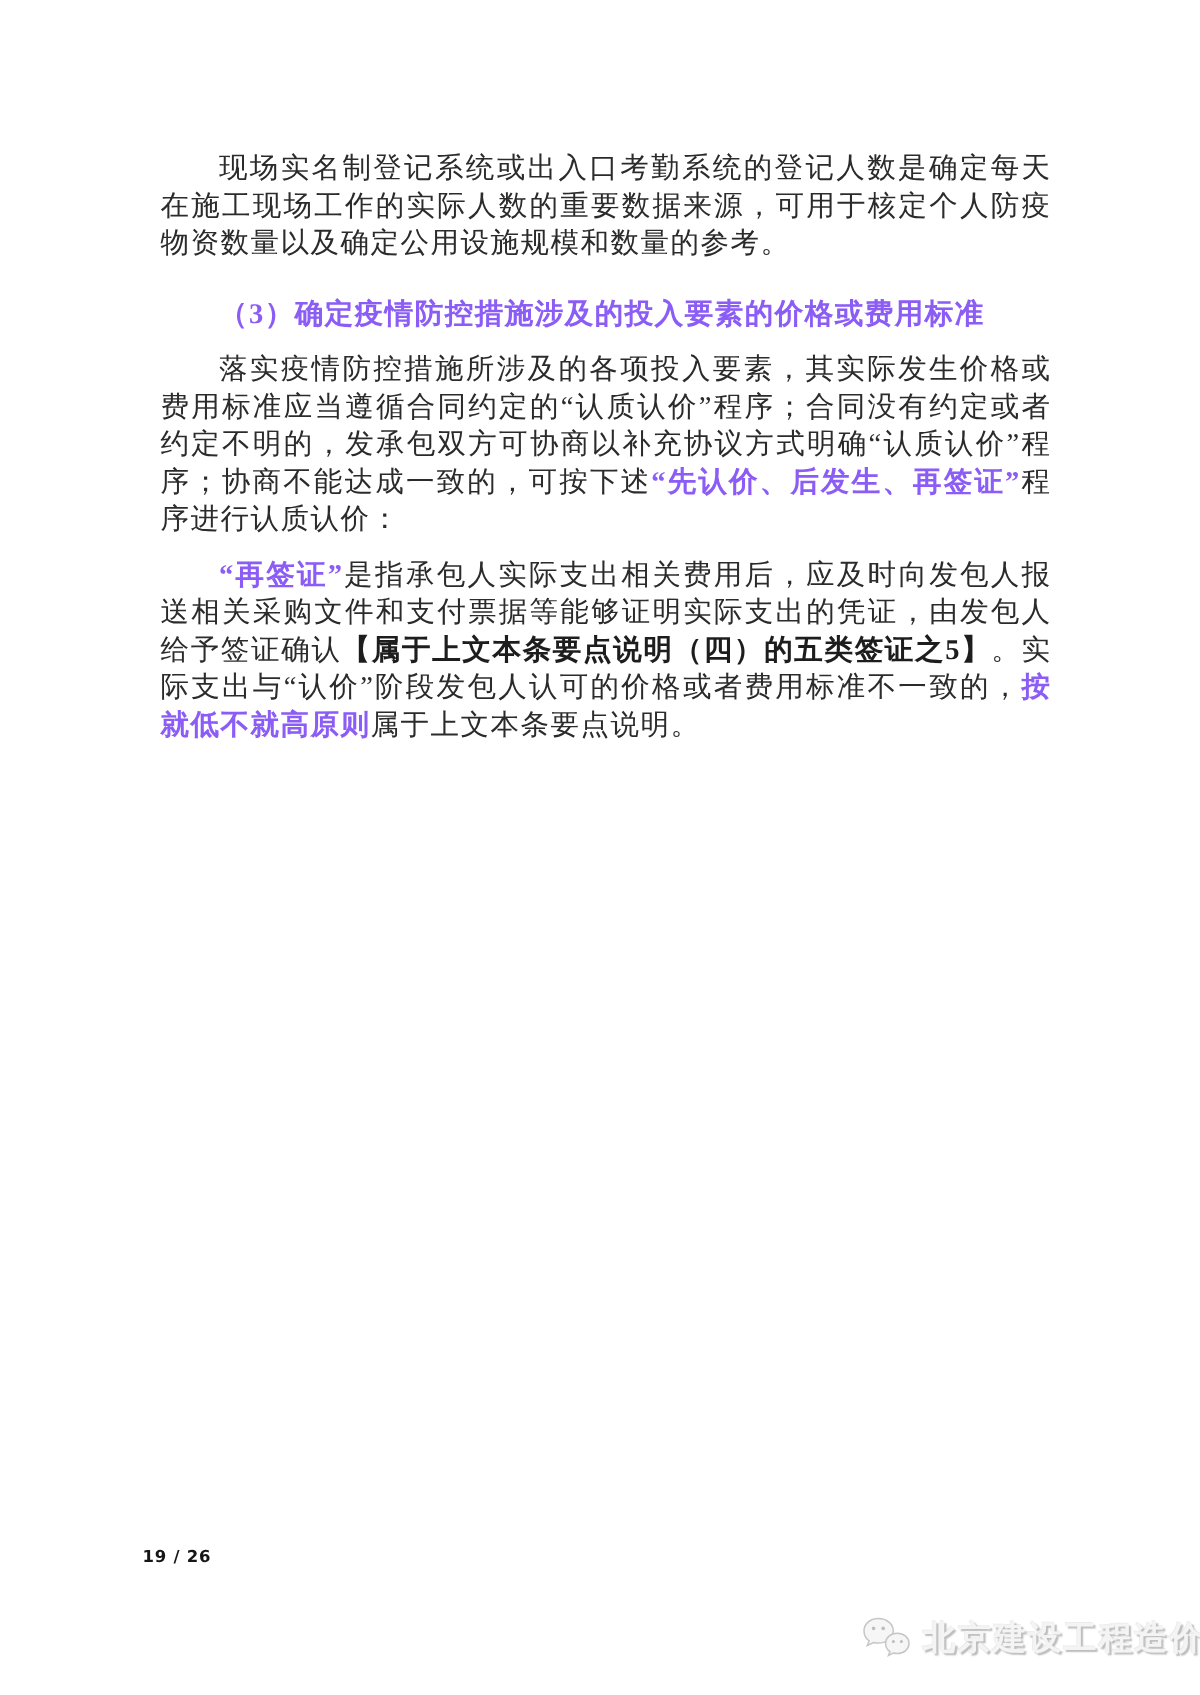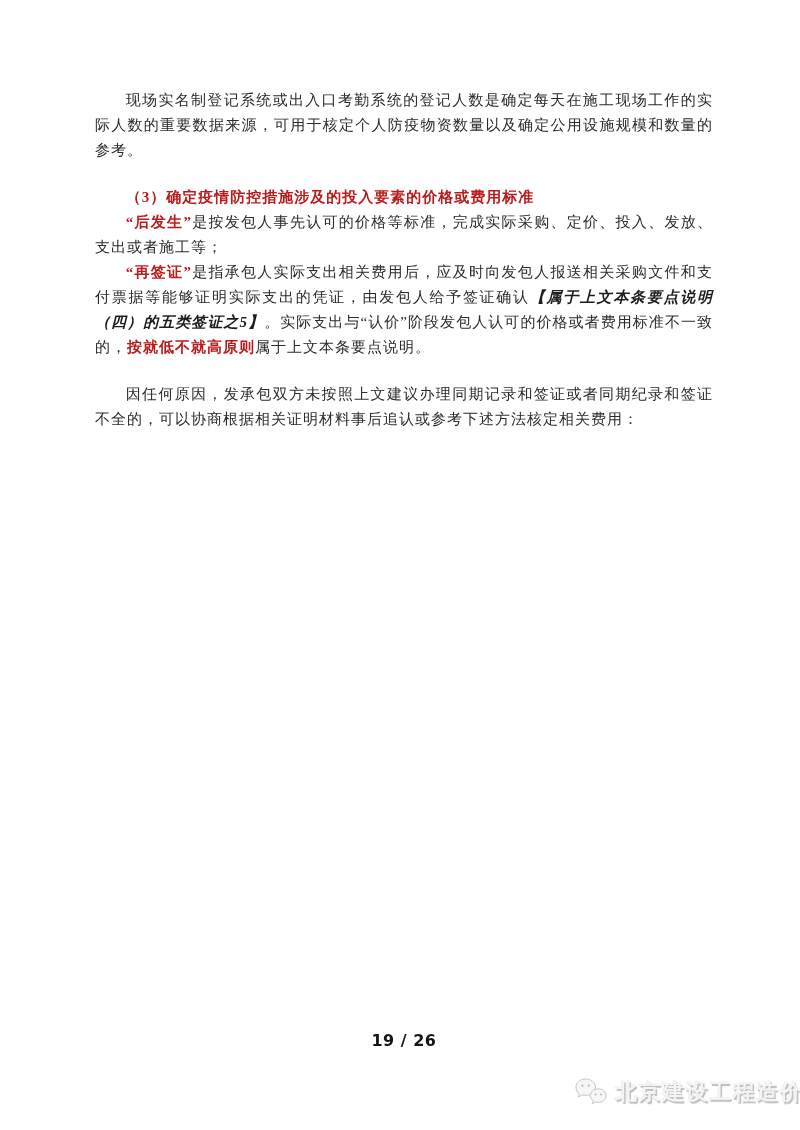--- a/index.html
+++ b/index.html
@@ -23,8 +23,8 @@
     color: #2b2b2b;
   }
   .para {
-    margin: 0;
-    font-size: 15px;
+    margin: 12px;
+    font-size: 19px;
     line-height: 25px;
     letter-spacing: 1px;
     text-align: justify;

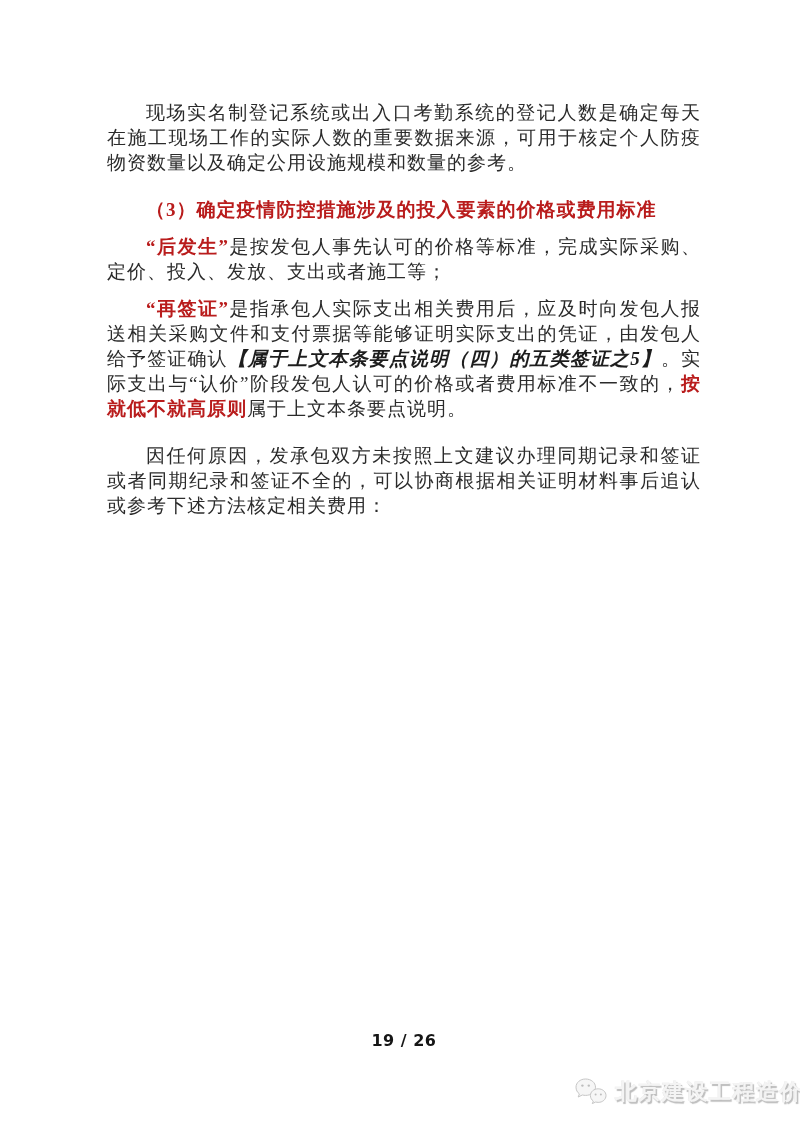--- a/index.html
+++ b/index.html
@@ -33,7 +33,7 @@
   .para.gap { margin-top: 22px; }
   .para.heading { font-weight: 700; color: #1d1d1d; }
   .run-n { font-weight: 400; font-style: normal; }
-  .run-b { font-weight: 700; font-style: normal; color: #b91c1c; }
+  .run-b { font-weight: 700; font-style: normal; color: #8b5cf6; }
   .run-bi { font-weight: 700; font-style: italic; color: #1d1d1d; }
   .footer {
     position: absolute;

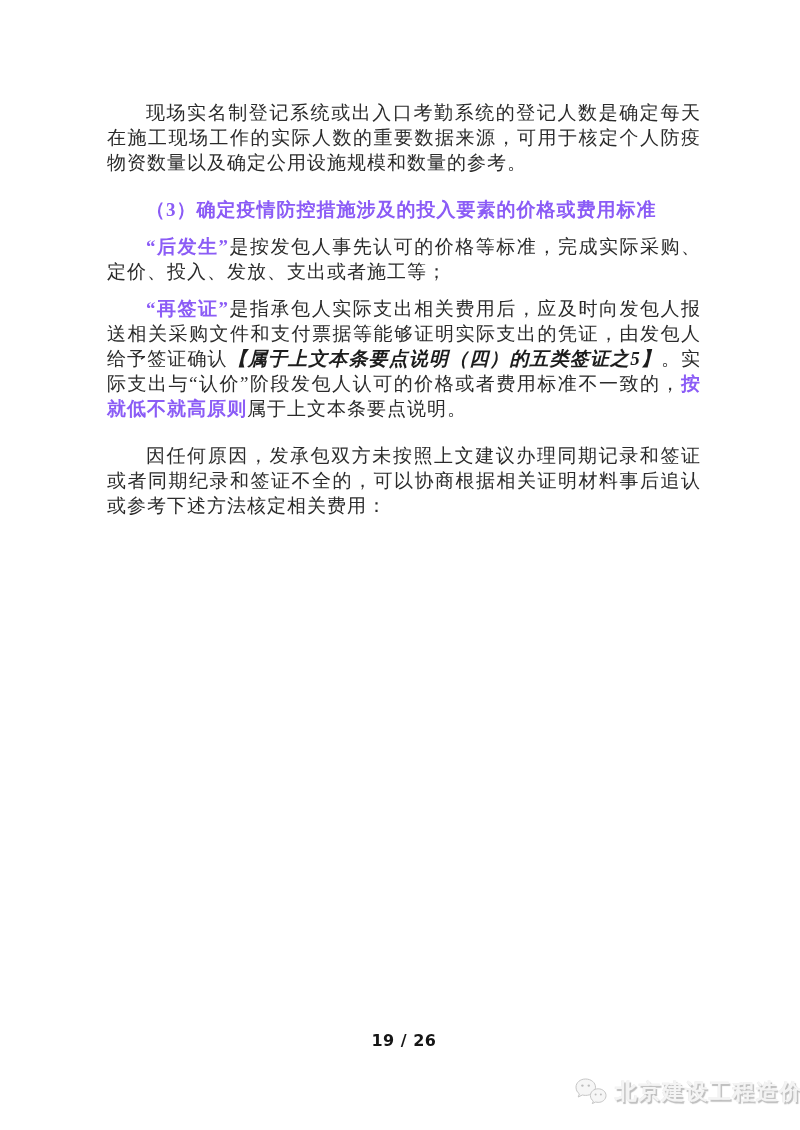--- a/index.html
+++ b/index.html
@@ -74,6 +74,7 @@
   <div class="doc-body">
       <p class="para"><span class="run-n">现场实名制登记系统或出入口考勤系统的登记人数是确定每天在施工现场工作的实际人数的重要数据来源，可用于核定个人防疫物资数量以及确定公用设施规模和数量的参考。</span></p>
       <p class="para heading gap"><span class="run-b">（3）确定疫情防控措施涉及的投入要素的价格或费用标准</span></p>
+      <p class="para"><span class="run-n">落实疫情防控措施所涉及的各项投入要素，其实际发生价格或费用标准应当遵循合同约定的“认质认价”程序；合同没有约定或者约定不明的，发承包双方可协商以补充协议方式明确“认质认价”程序；协商不能达成一致的，可按下述</span><span class="run-b">“先认价、后发生、再签证”</span><span class="run-n">程序进行认质认价：</span></p>
       <p class="para"><span class="run-b">“后发生”</span><span class="run-n">是按发包人事先认可的价格等标准，完成实际采购、定价、投入、发放、支出或者施工等；</span></p>
       <p class="para"><span class="run-b">“再签证”</span><span class="run-n">是指承包人实际支出相关费用后，应及时向发包人报送相关采购文件和支付票据等能够证明实际支出的凭证，由发包人给予签证确认</span><span class="run-bi">【属于上文本条要点说明（四）的五类签证之5】</span><span class="run-n">。实际支出与“认价”阶段发包人认可的价格或者费用标准不一致的，</span><span class="run-b">按就低不就高原则</span><span class="run-n">属于上文本条要点说明。</span></p>
       <p class="para gap"><span class="run-n">因任何原因，发承包双方未按照上文建议办理同期记录和签证或者同期纪录和签证不全的，可以协商根据相关证明材料事后追认或参考下述方法核定相关费用：</span></p>

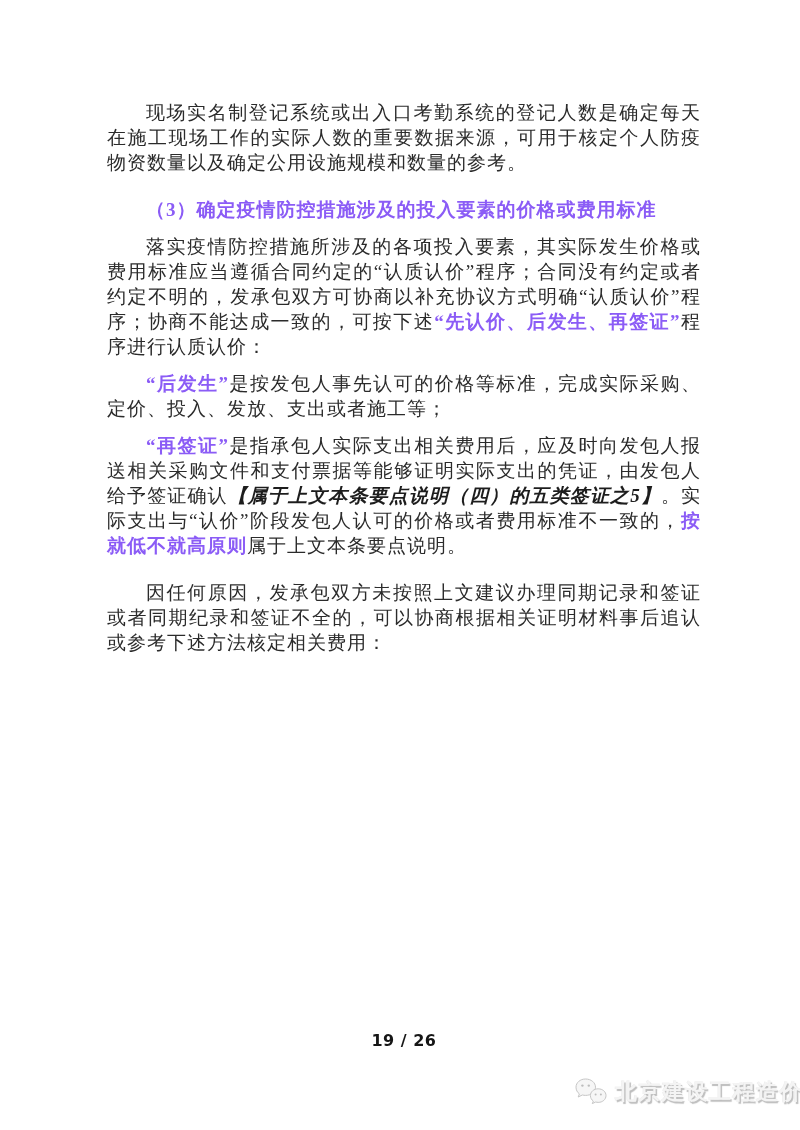--- a/index.html
+++ b/index.html
@@ -75,7 +75,6 @@
       <p class="para"><span class="run-n">现场实名制登记系统或出入口考勤系统的登记人数是确定每天在施工现场工作的实际人数的重要数据来源，可用于核定个人防疫物资数量以及确定公用设施规模和数量的参考。</span></p>
       <p class="para heading gap"><span class="run-b">（3）确定疫情防控措施涉及的投入要素的价格或费用标准</span></p>
       <p class="para"><span class="run-n">落实疫情防控措施所涉及的各项投入要素，其实际发生价格或费用标准应当遵循合同约定的“认质认价”程序；合同没有约定或者约定不明的，发承包双方可协商以补充协议方式明确“认质认价”程序；协商不能达成一致的，可按下述</span><span class="run-b">“先认价、后发生、再签证”</span><span class="run-n">程序进行认质认价：</span></p>
-      <p class="para"><span class="run-b">“后发生”</span><span class="run-n">是按发包人事先认可的价格等标准，完成实际采购、定价、投入、发放、支出或者施工等；</span></p>
       <p class="para"><span class="run-b">“再签证”</span><span class="run-n">是指承包人实际支出相关费用后，应及时向发包人报送相关采购文件和支付票据等能够证明实际支出的凭证，由发包人给予签证确认</span><span class="run-bi">【属于上文本条要点说明（四）的五类签证之5】</span><span class="run-n">。实际支出与“认价”阶段发包人认可的价格或者费用标准不一致的，</span><span class="run-b">按就低不就高原则</span><span class="run-n">属于上文本条要点说明。</span></p>
       <p class="para gap"><span class="run-n">因任何原因，发承包双方未按照上文建议办理同期记录和签证或者同期纪录和签证不全的，可以协商根据相关证明材料事后追认或参考下述方法核定相关费用：</span></p>
     </div>

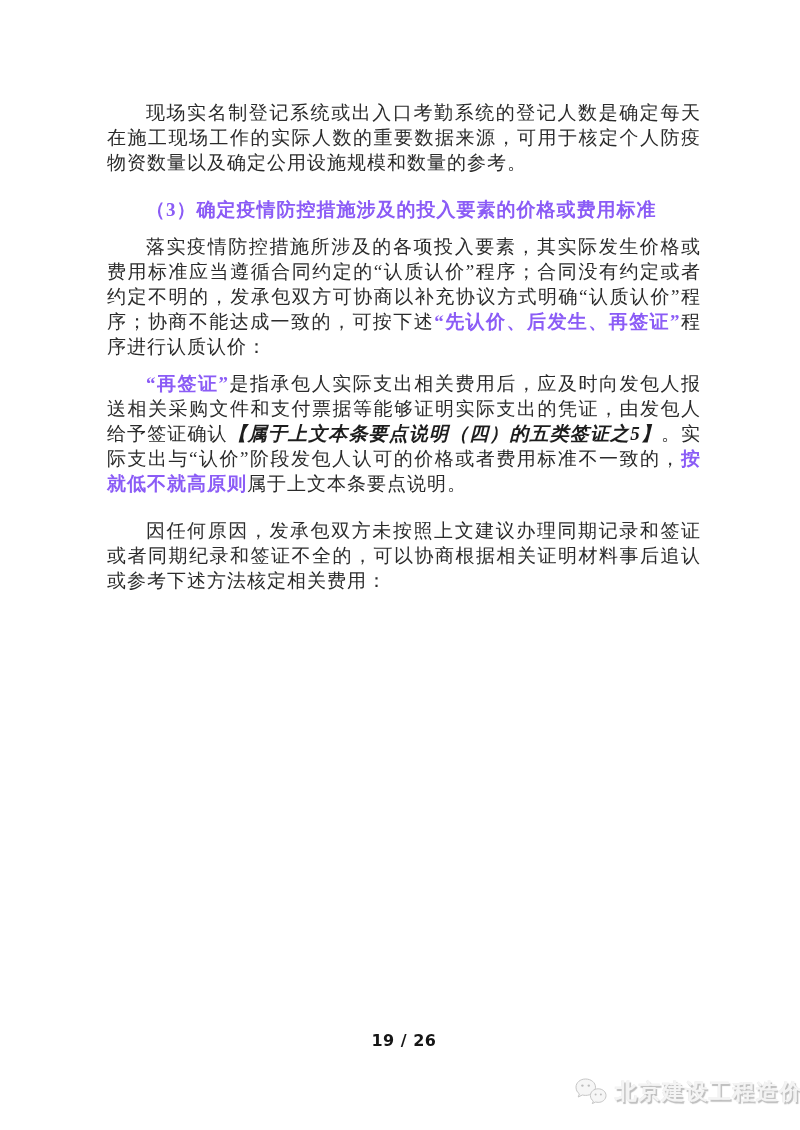--- a/index.html
+++ b/index.html
@@ -34,7 +34,7 @@
   .para.heading { font-weight: 700; color: #1d1d1d; }
   .run-n { font-weight: 400; font-style: normal; }
   .run-b { font-weight: 700; font-style: normal; color: #8b5cf6; }
-  .run-bi { font-weight: 700; font-style: italic; color: #1d1d1d; }
+  .run-bi { font-weight: 700; color: #1d1d1d; }
   .footer {
     position: absolute;
     top: 1031px;

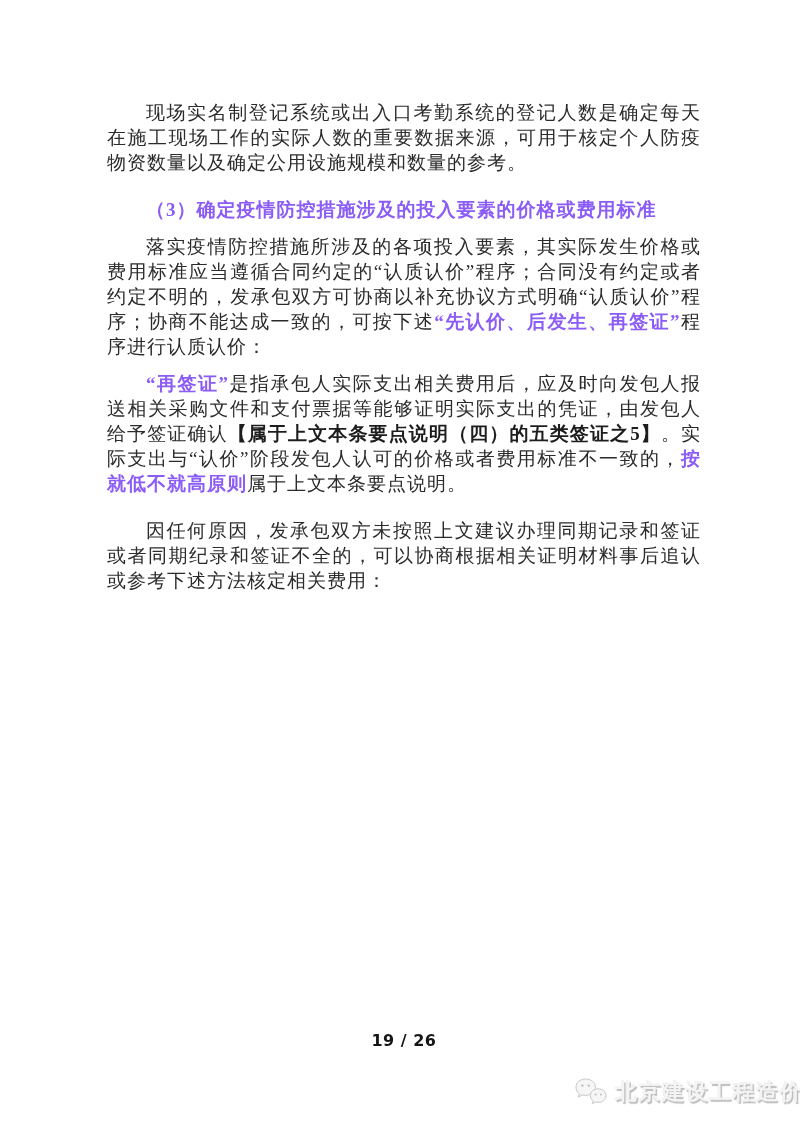--- a/index.html
+++ b/index.html
@@ -76,7 +76,6 @@
       <p class="para heading gap"><span class="run-b">（3）确定疫情防控措施涉及的投入要素的价格或费用标准</span></p>
       <p class="para"><span class="run-n">落实疫情防控措施所涉及的各项投入要素，其实际发生价格或费用标准应当遵循合同约定的“认质认价”程序；合同没有约定或者约定不明的，发承包双方可协商以补充协议方式明确“认质认价”程序；协商不能达成一致的，可按下述</span><span class="run-b">“先认价、后发生、再签证”</span><span class="run-n">程序进行认质认价：</span></p>
       <p class="para"><span class="run-b">“再签证”</span><span class="run-n">是指承包人实际支出相关费用后，应及时向发包人报送相关采购文件和支付票据等能够证明实际支出的凭证，由发包人给予签证确认</span><span class="run-bi">【属于上文本条要点说明（四）的五类签证之5】</span><span class="run-n">。实际支出与“认价”阶段发包人认可的价格或者费用标准不一致的，</span><span class="run-b">按就低不就高原则</span><span class="run-n">属于上文本条要点说明。</span></p>
-      <p class="para gap"><span class="run-n">因任何原因，发承包双方未按照上文建议办理同期记录和签证或者同期纪录和签证不全的，可以协商根据相关证明材料事后追认或参考下述方法核定相关费用：</span></p>
     </div>
 
   <div class="footer">

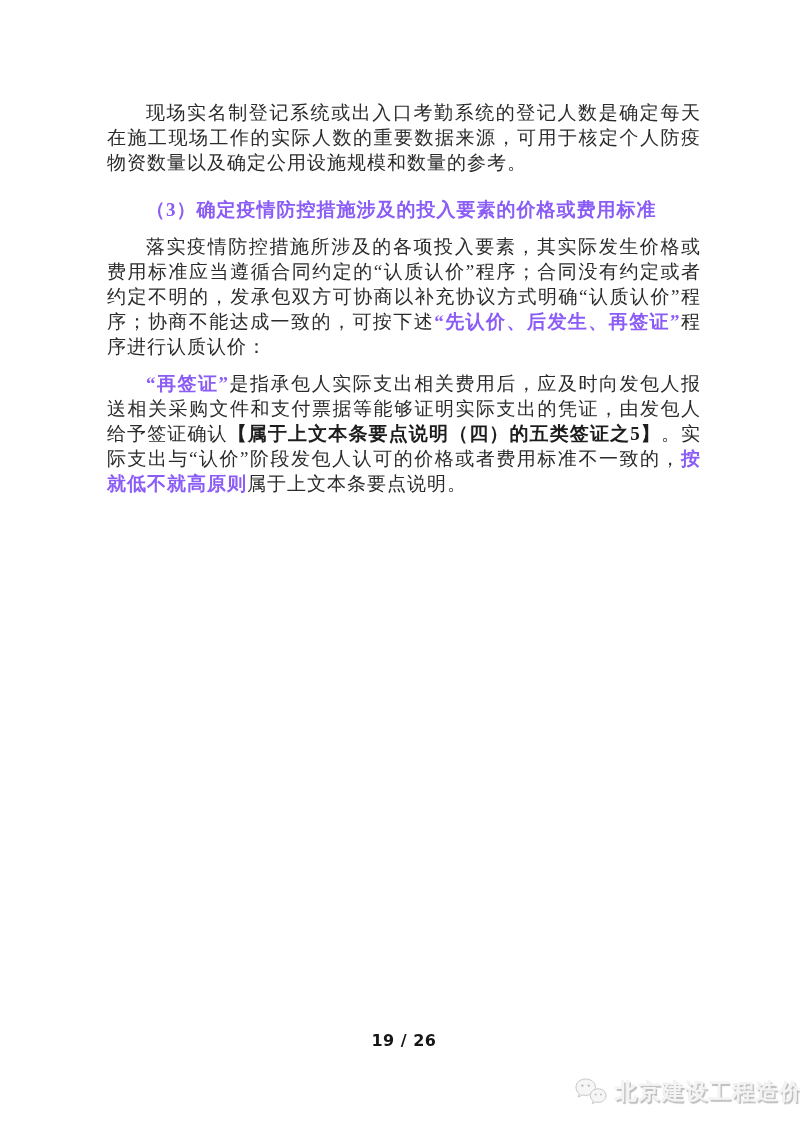--- a/index.html
+++ b/index.html
@@ -40,10 +40,10 @@
     top: 1031px;
     left: 95px;
     width: 618px;
-    text-align: center;
+    text-align: left;
     font-family: "DejaVu Sans", "Liberation Sans", sans-serif;
     font-weight: 700;
-    font-size: 16px;
+    font-size: 11px;
     letter-spacing: 0.5px;
     color: #161616;
   }

